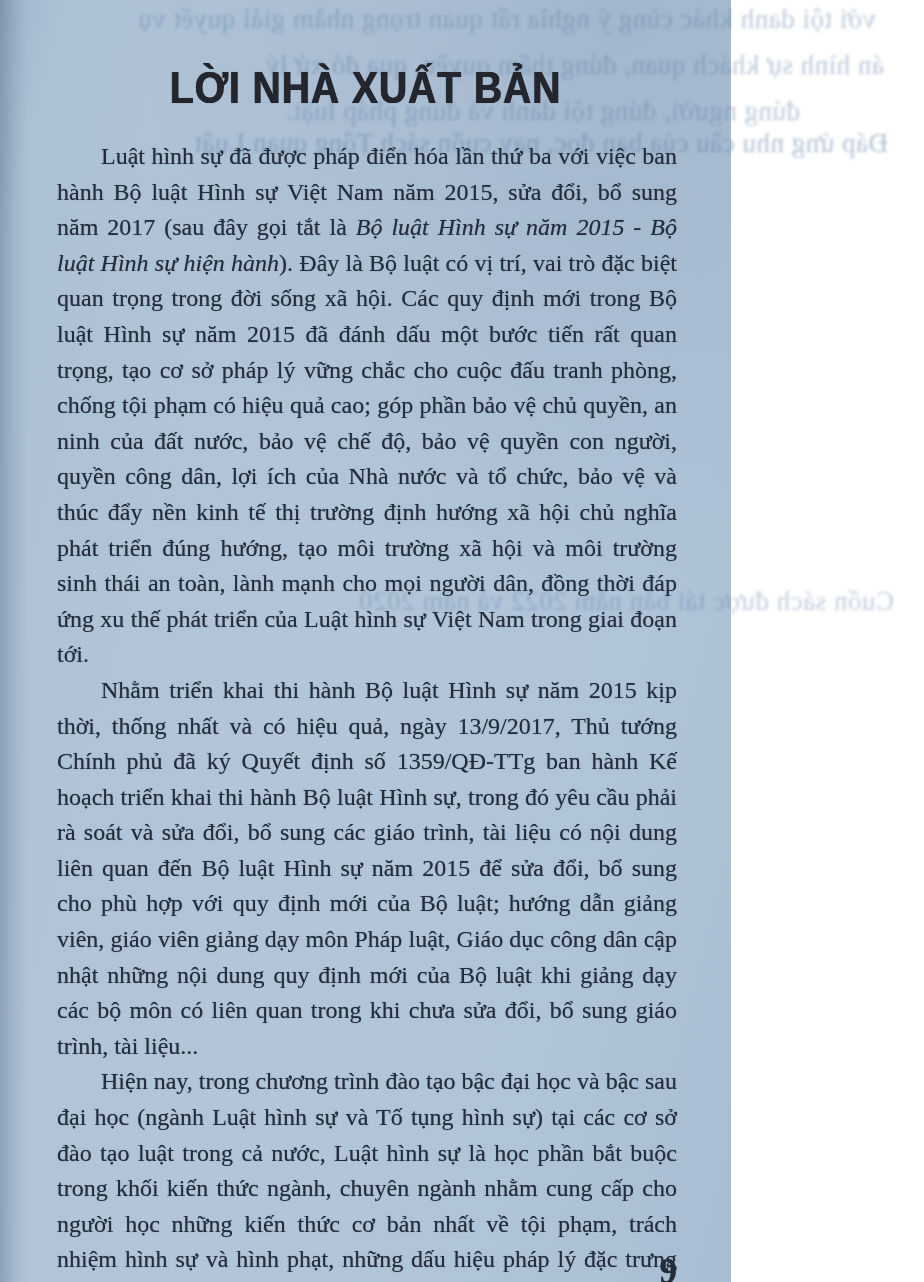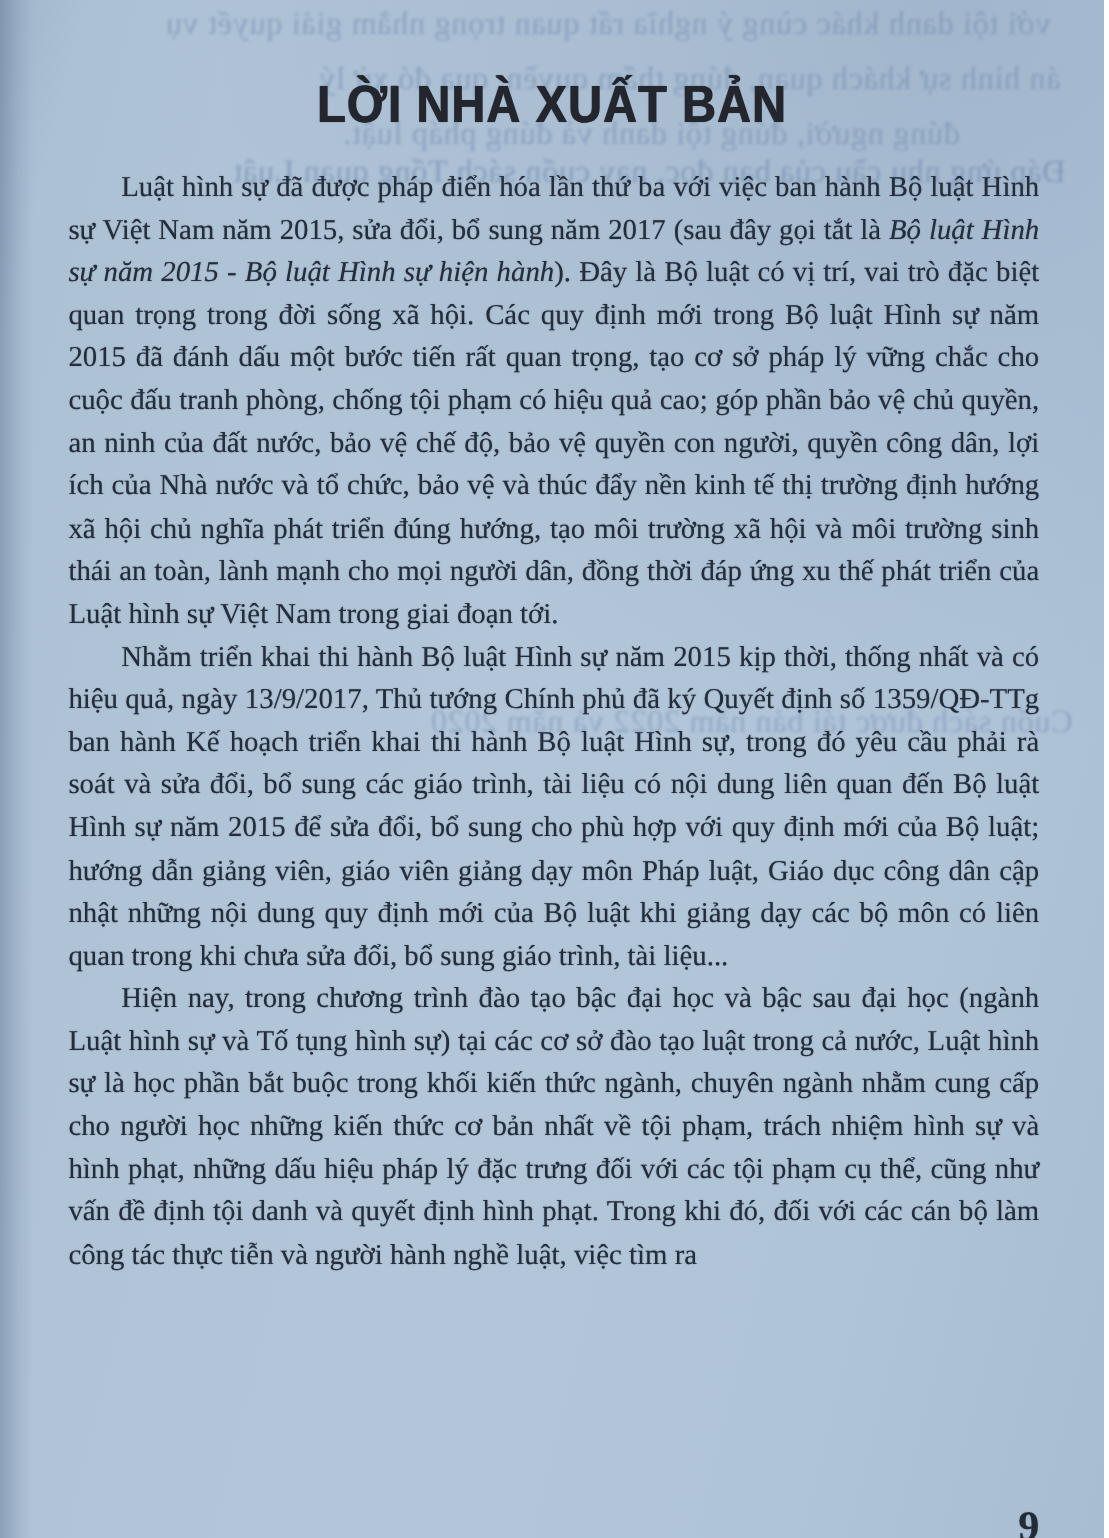--- a/index.html
+++ b/index.html
@@ -10,7 +10,7 @@
   }
   .page{
     position:relative;
-    width:920px;height:1282px;
+    width:731px;height:1282px;
     background:
       radial-gradient(120% 90% at 85% 0%, rgba(90,115,148,.18) 0%, rgba(90,115,148,0) 55%),
       linear-gradient(104deg, #9fb4ca 0%, #adc1d5 6%, #b3c6d9 45%, #b0c4d8 78%, #a9bdd2 100%);

